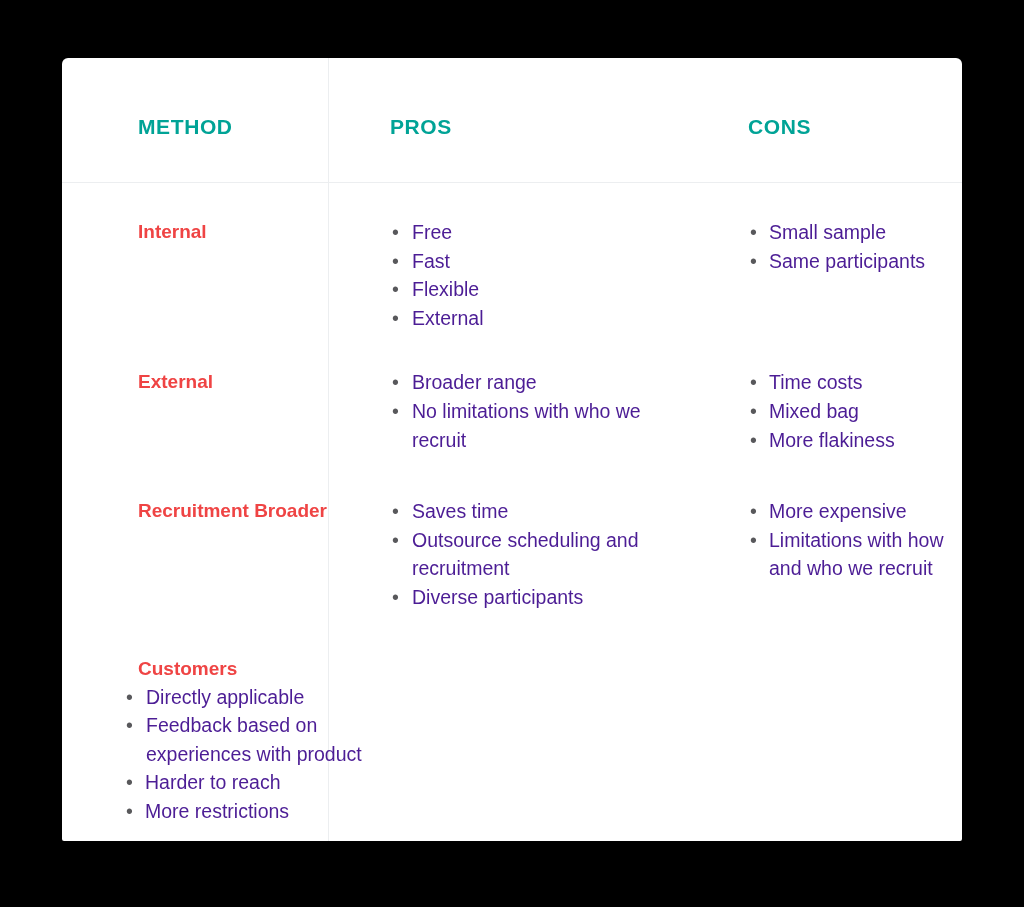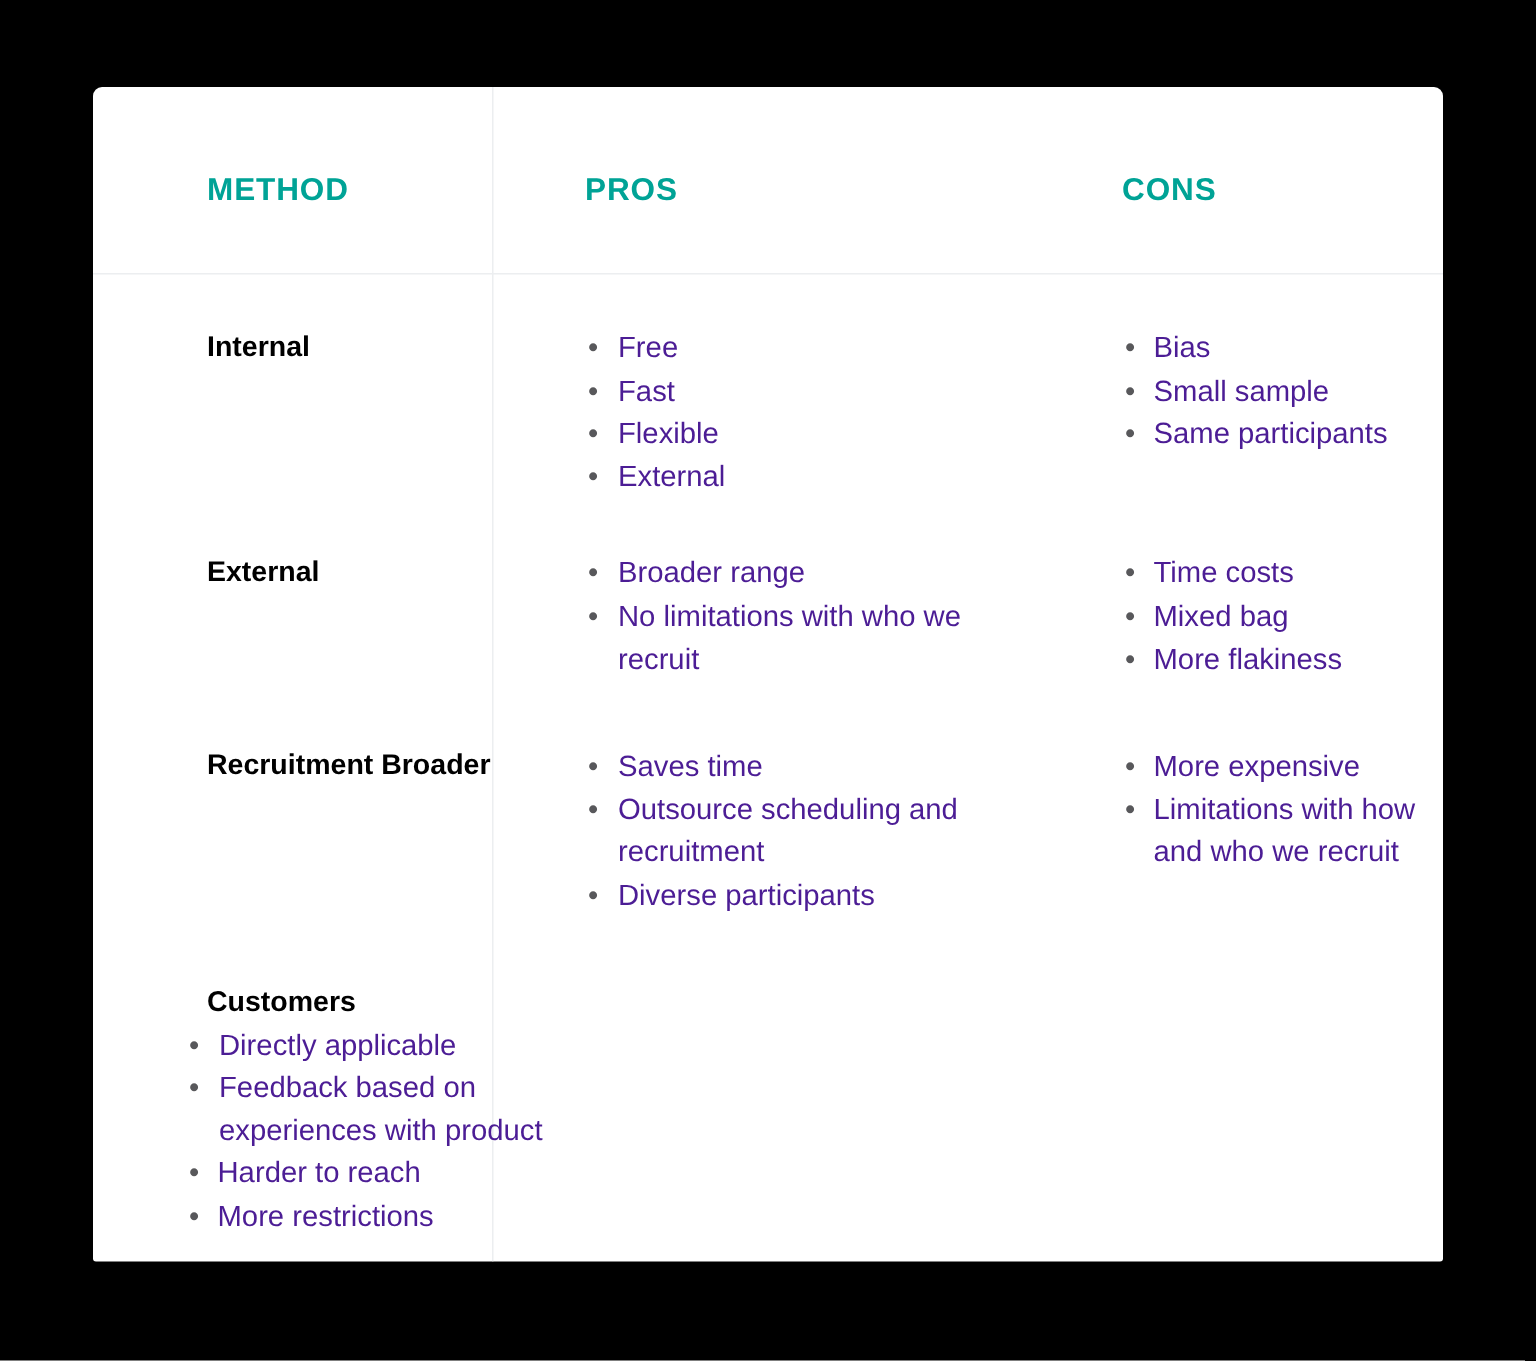--- a/index.html
+++ b/index.html
@@ -82,7 +82,7 @@
   .body-row.r4 { padding-top: 43px; flex-direction: column; }
 
   .method-label {
-    color: #000000;
+    color: #ef4444;
     font-size: 19px;
     font-weight: 600;
     line-height: 28px;

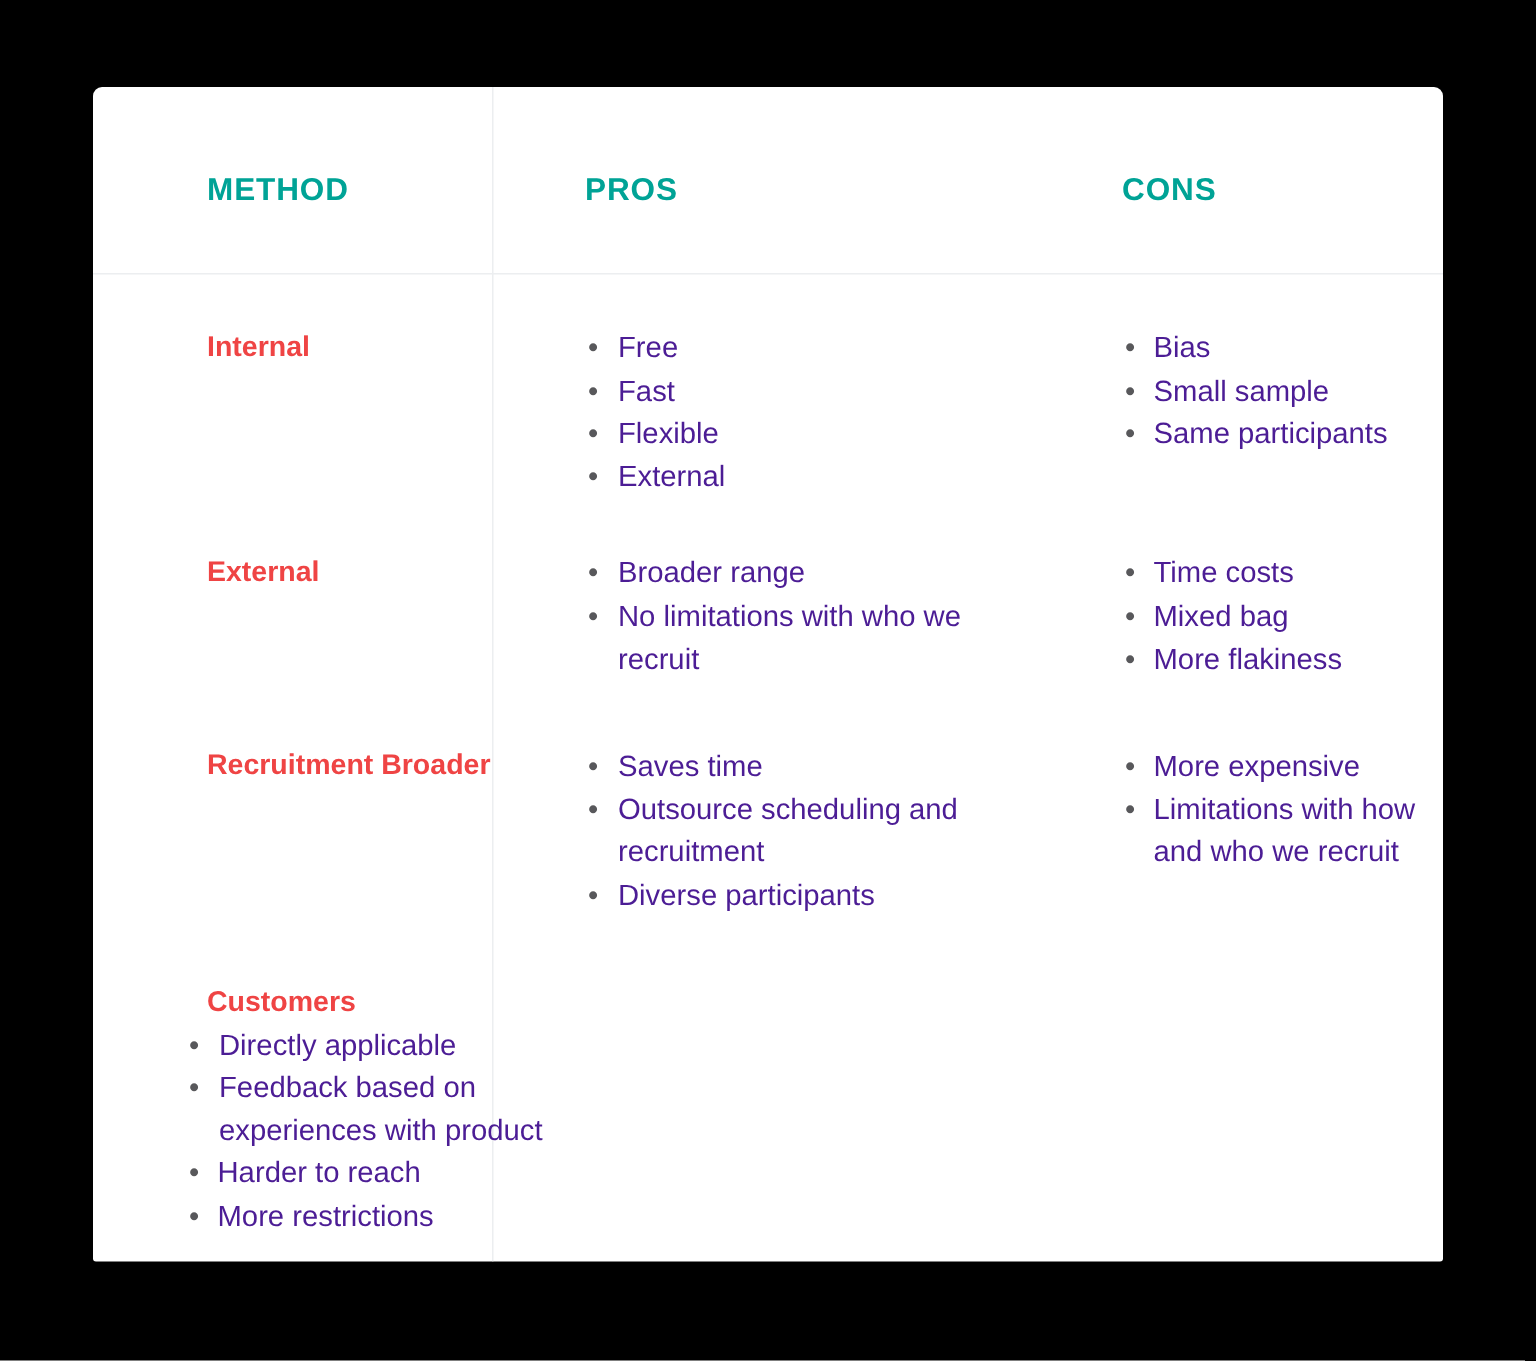--- a/index.html
+++ b/index.html
@@ -149,7 +149,6 @@
       </div>
       <div class="cell-cons">
         <ul class="bullets">
-          <li>Bias</li>
           <li>Small sample</li>
           <li>Same participants</li>
         </ul>

